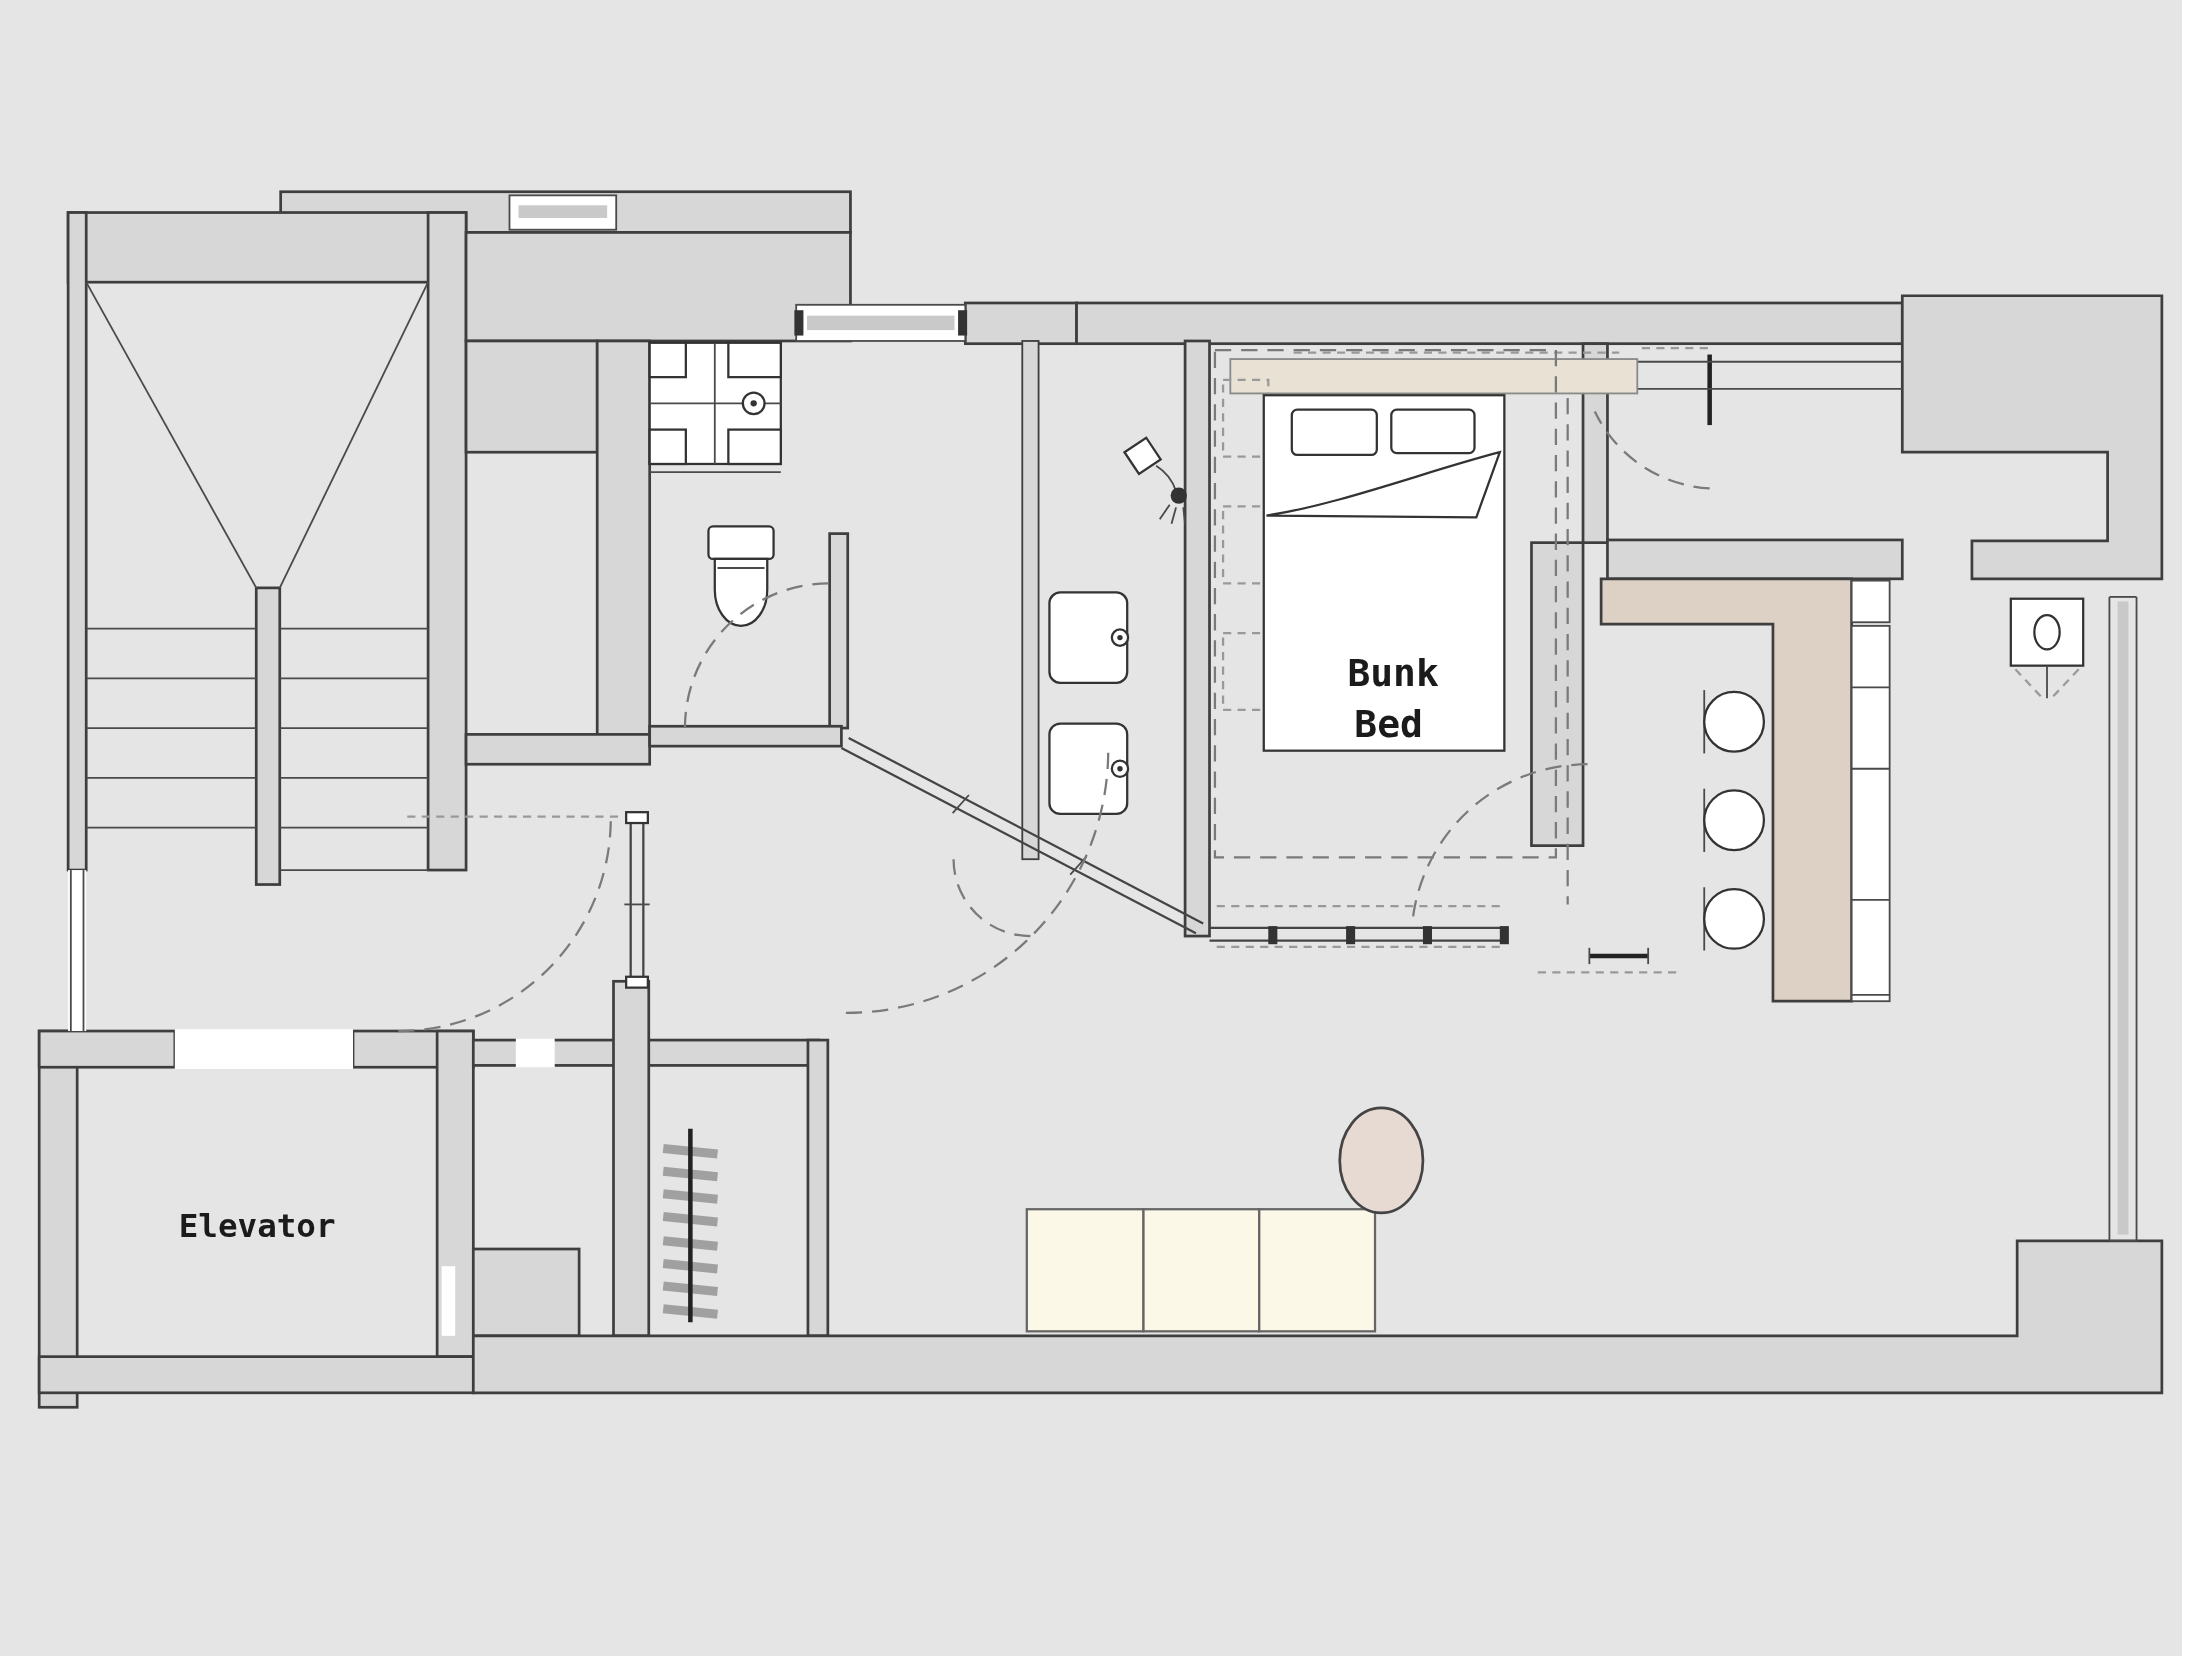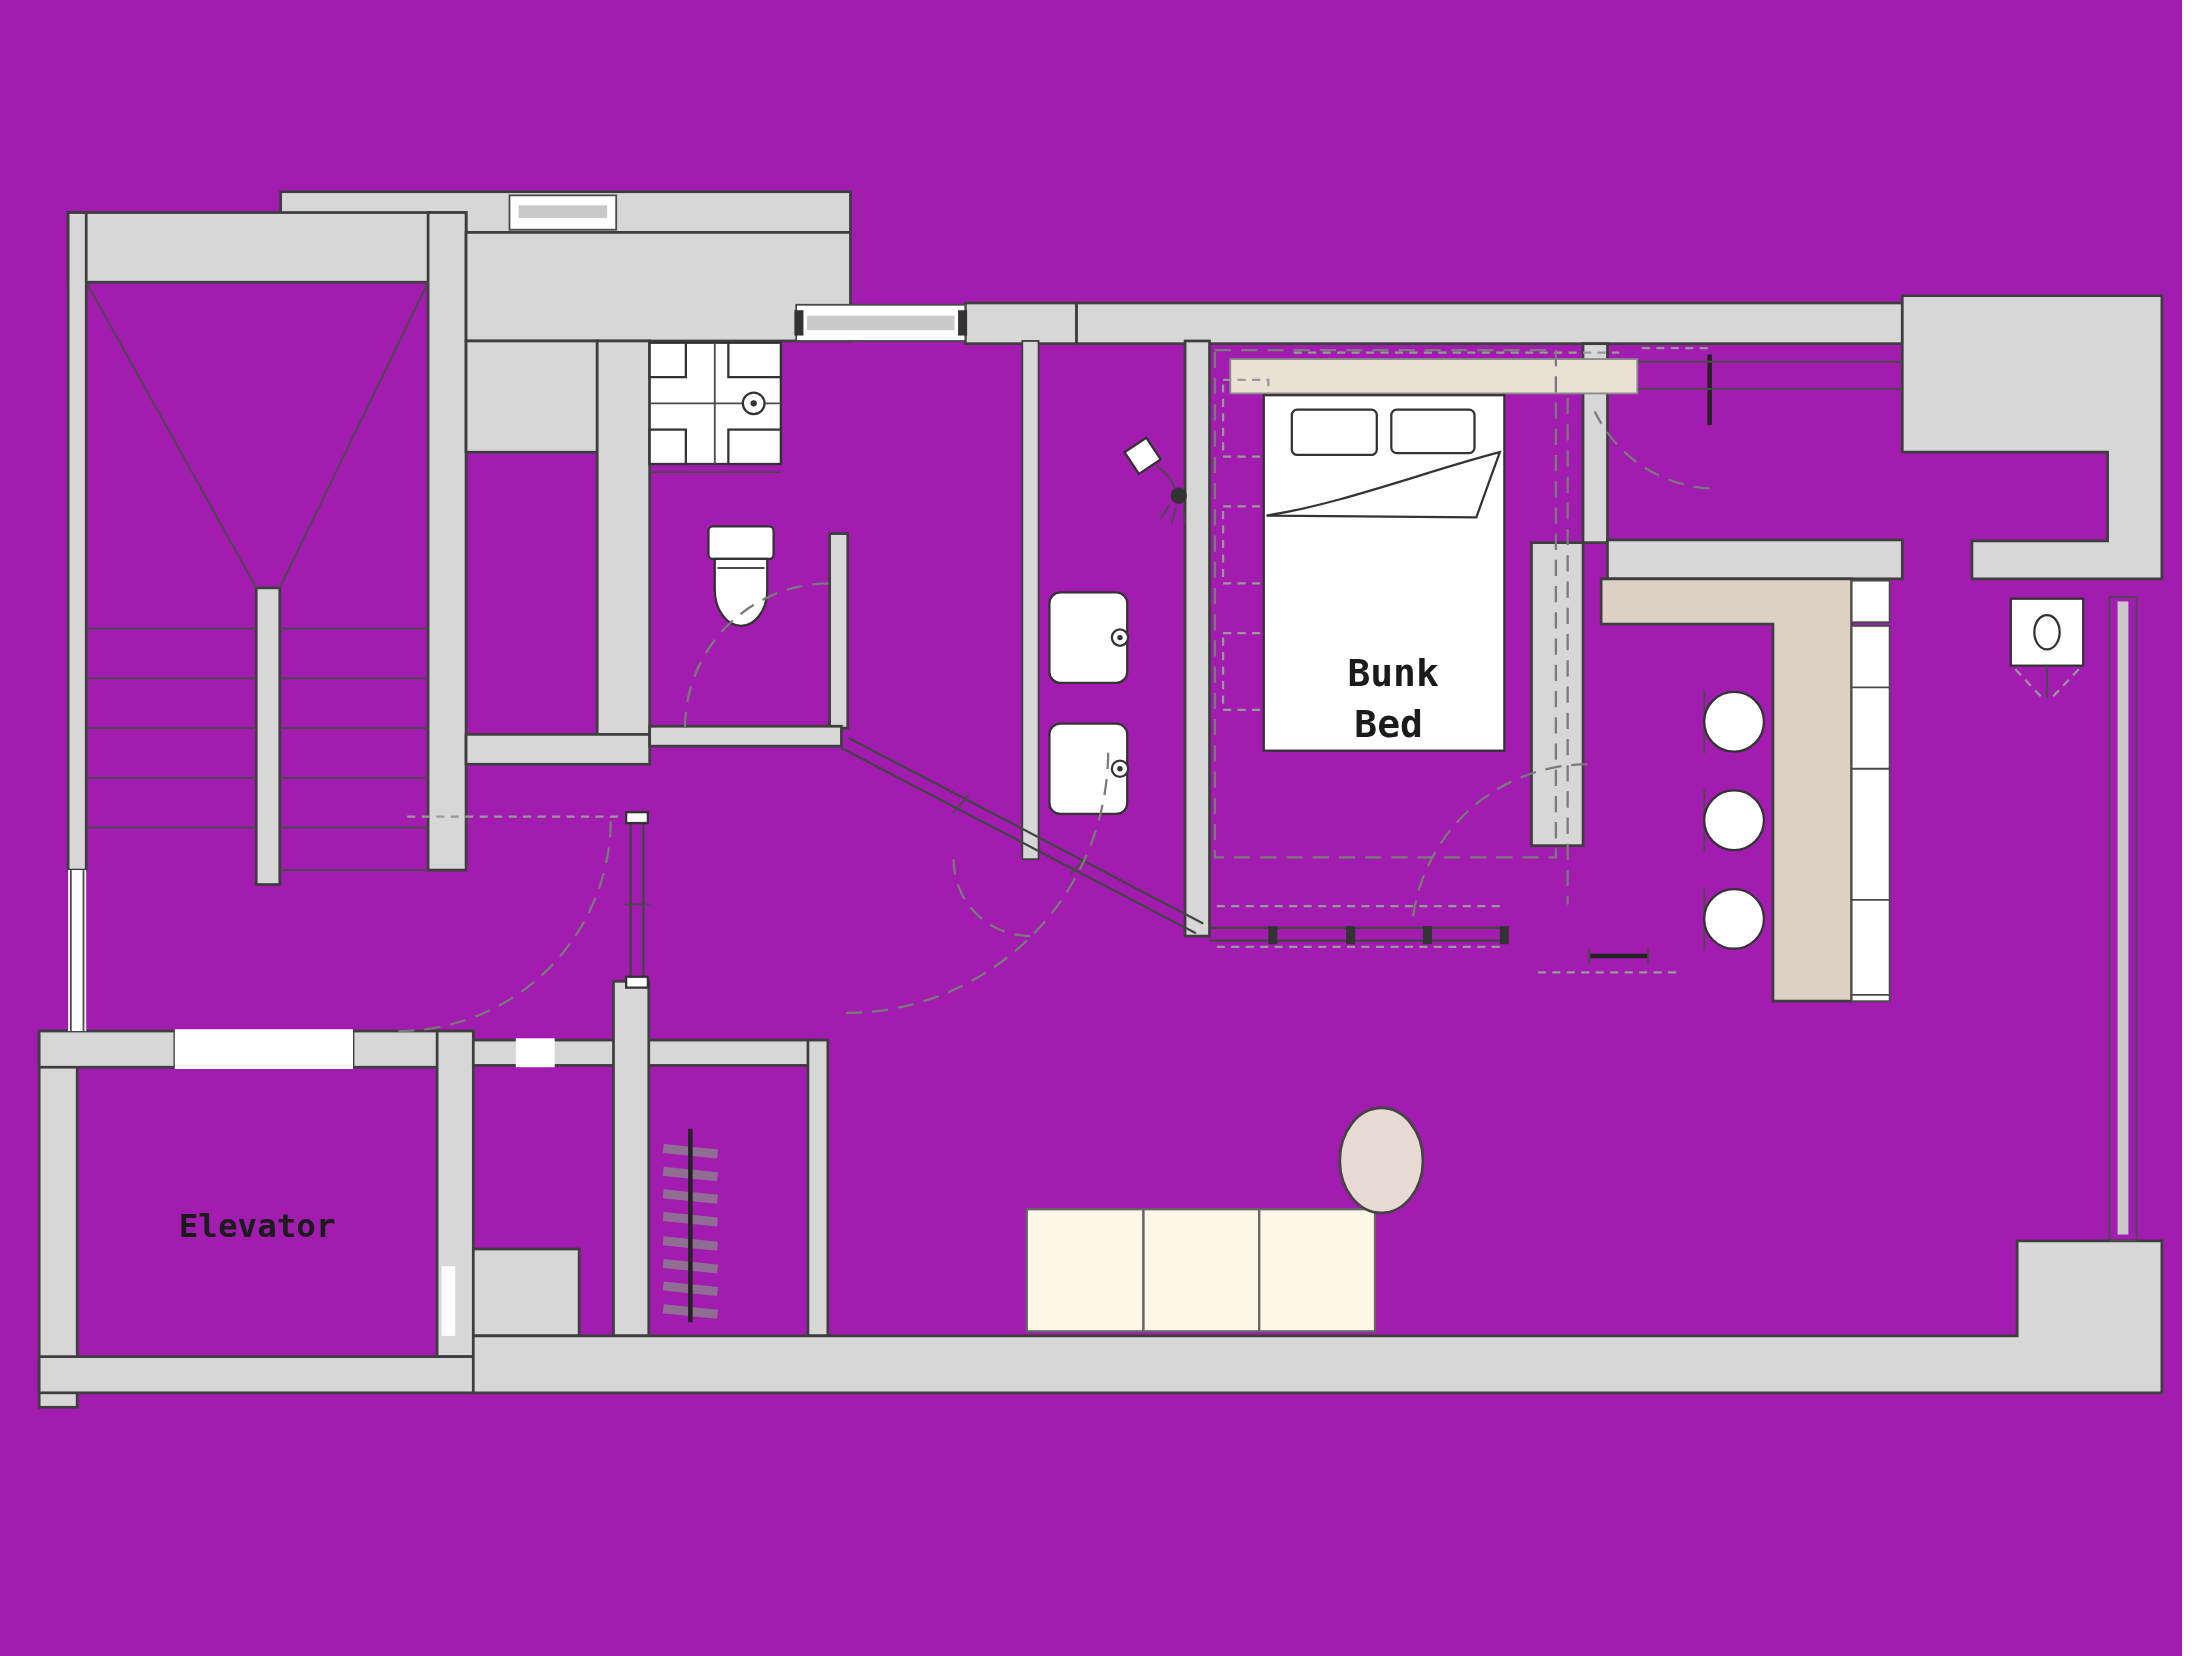--- a/index.html
+++ b/index.html
@@ -3,7 +3,7 @@
 <meta charset="utf-8">
 <style>
   html,body{margin:0;padding:0;background:#ffffff;}
-  .page{position:relative;width:2182px;height:1656px;background:#a21caf;overflow:hidden;
+  .page{position:relative;width:2182px;height:1656px;background:#e5e5e5;overflow:hidden;
         font-family:"DejaVu Sans Mono","Liberation Mono",monospace;}
   svg{position:absolute;left:0;top:0;}
   .wall{fill:var(--wall_fill,#d7d7d7);stroke:var(--wall_stroke,#3e3e3e);stroke-width:3;}

